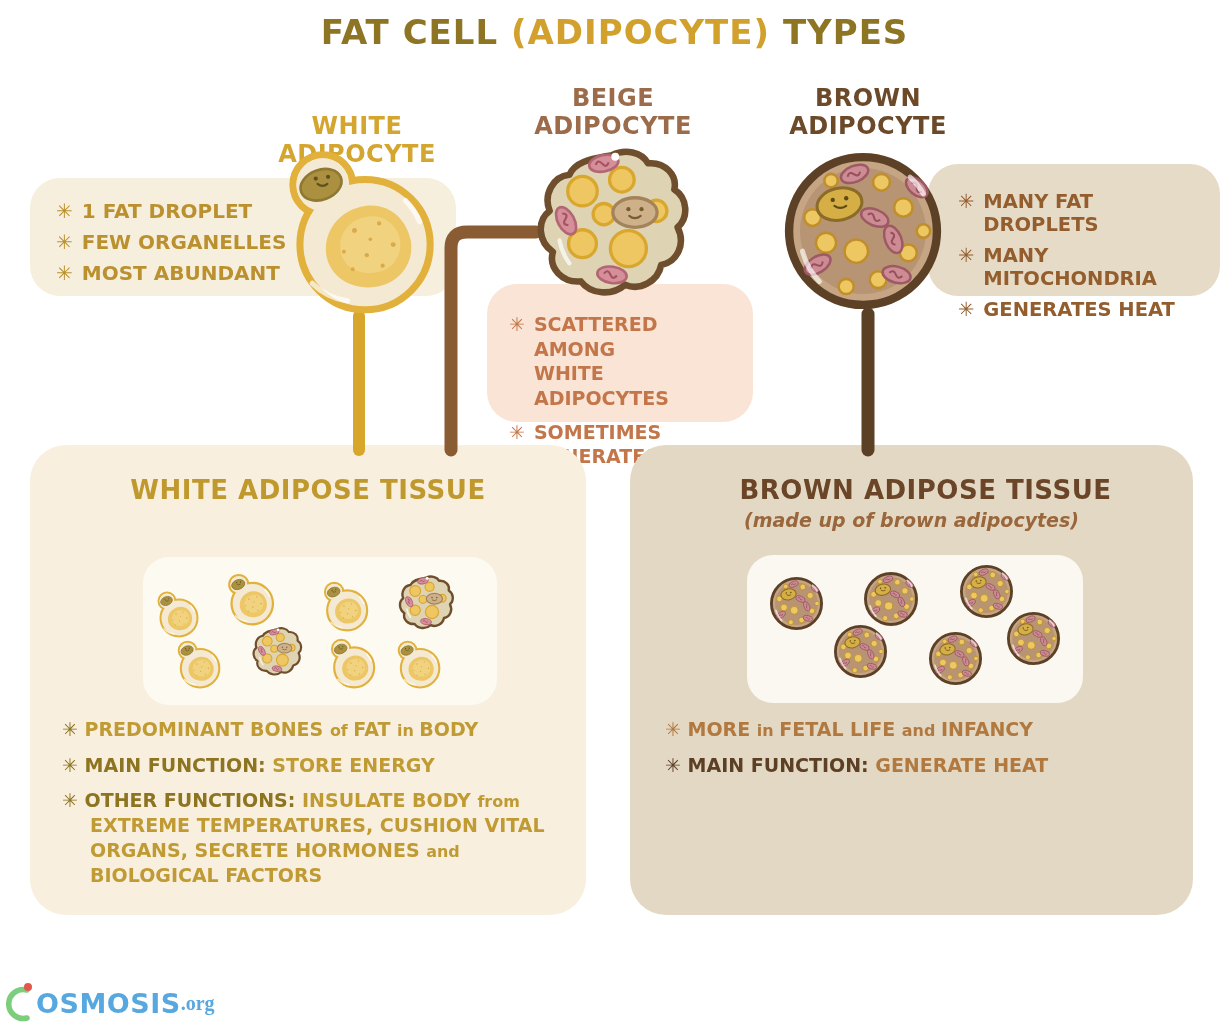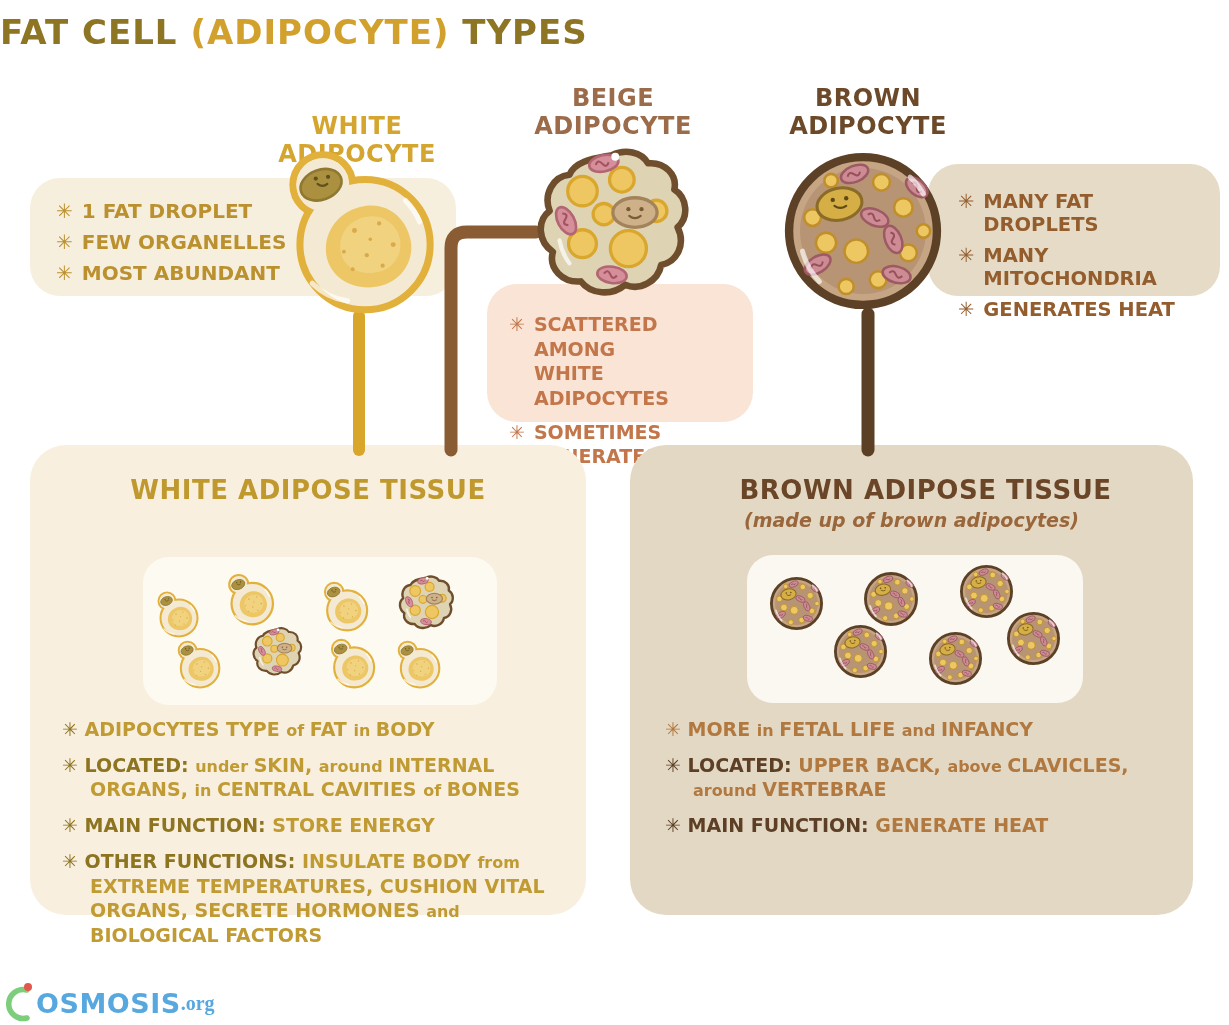--- a/index.html
+++ b/index.html
@@ -11,7 +11,7 @@
   }
   
   .main-title{
-    position:absolute;left:0;right:0;top:12px;text-align:left;
+    position:absolute;left:0;right:0;top:12px;text-align:center;
     font-size:34px;letter-spacing:1px;
   }
   .seg-olive{color:#8d7524;}

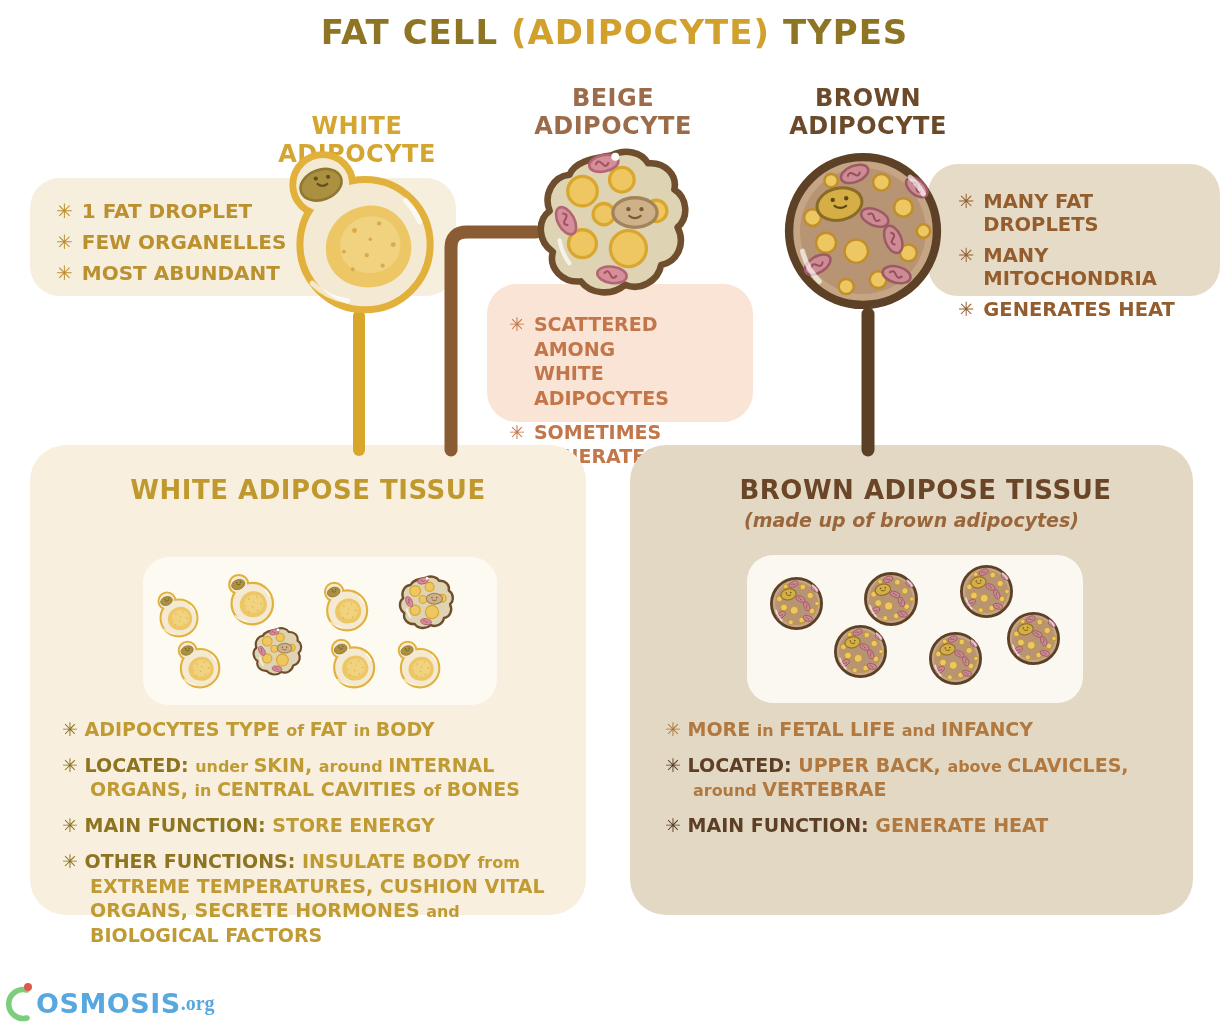--- a/index.html
+++ b/index.html
@@ -283,7 +283,7 @@
         </svg>
     </div>
     <div class="bullets">
-      <div class="bullet"><span class="seg-b">✳ </span><span class="seg-r">ADIPOCYTES TYPE </span><span class="seg-s">of </span><span class="seg-r">FAT </span><span class="seg-s">in </span><span class="seg-r">BODY</span></div>
+      <div class="bullet"><span class="seg-b">✳ </span><span class="seg-r">PREDOMINANT BONES </span><span class="seg-s">of </span><span class="seg-r">FAT </span><span class="seg-s">in </span><span class="seg-r">BODY</span></div>
       <div class="bullet"><span class="seg-b">✳ </span><span class="seg-b">LOCATED: </span><span class="seg-s">under </span><span class="seg-r">SKIN, </span><span class="seg-s">around </span><span class="seg-r">INTERNAL ORGANS, </span><span class="seg-s">in </span><span class="seg-r">CENTRAL CAVITIES </span><span class="seg-s">of </span><span class="seg-r">BONES</span></div>
       <div class="bullet"><span class="seg-b">✳ </span><span class="seg-b">MAIN FUNCTION: </span><span class="seg-r">STORE ENERGY</span></div>
       <div class="bullet"><span class="seg-b">✳ </span><span class="seg-b">OTHER FUNCTIONS: </span><span class="seg-r">INSULATE BODY </span><span class="seg-s">from </span><span class="seg-r">EXTREME TEMPERATURES, CUSHION VITAL ORGANS, SECRETE HORMONES </span><span class="seg-s">and </span><span class="seg-r">BIOLOGICAL FACTORS</span></div>

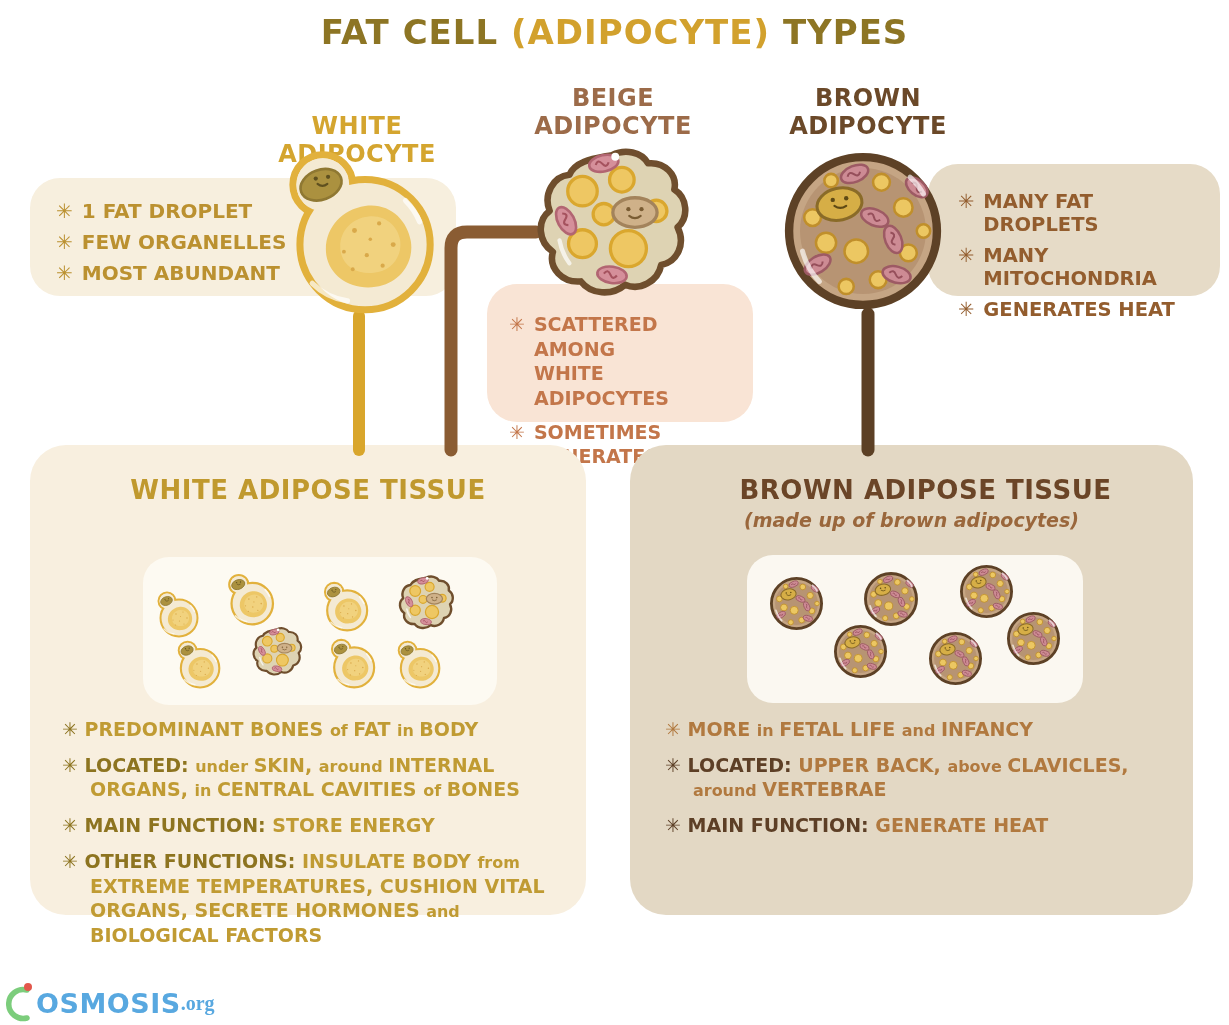--- a/index.html
+++ b/index.html
@@ -284,7 +284,6 @@
     </div>
     <div class="bullets">
       <div class="bullet"><span class="seg-b">✳ </span><span class="seg-r">PREDOMINANT BONES </span><span class="seg-s">of </span><span class="seg-r">FAT </span><span class="seg-s">in </span><span class="seg-r">BODY</span></div>
-      <div class="bullet"><span class="seg-b">✳ </span><span class="seg-b">LOCATED: </span><span class="seg-s">under </span><span class="seg-r">SKIN, </span><span class="seg-s">around </span><span class="seg-r">INTERNAL ORGANS, </span><span class="seg-s">in </span><span class="seg-r">CENTRAL CAVITIES </span><span class="seg-s">of </span><span class="seg-r">BONES</span></div>
       <div class="bullet"><span class="seg-b">✳ </span><span class="seg-b">MAIN FUNCTION: </span><span class="seg-r">STORE ENERGY</span></div>
       <div class="bullet"><span class="seg-b">✳ </span><span class="seg-b">OTHER FUNCTIONS: </span><span class="seg-r">INSULATE BODY </span><span class="seg-s">from </span><span class="seg-r">EXTREME TEMPERATURES, CUSHION VITAL ORGANS, SECRETE HORMONES </span><span class="seg-s">and </span><span class="seg-r">BIOLOGICAL FACTORS</span></div>
     </div>

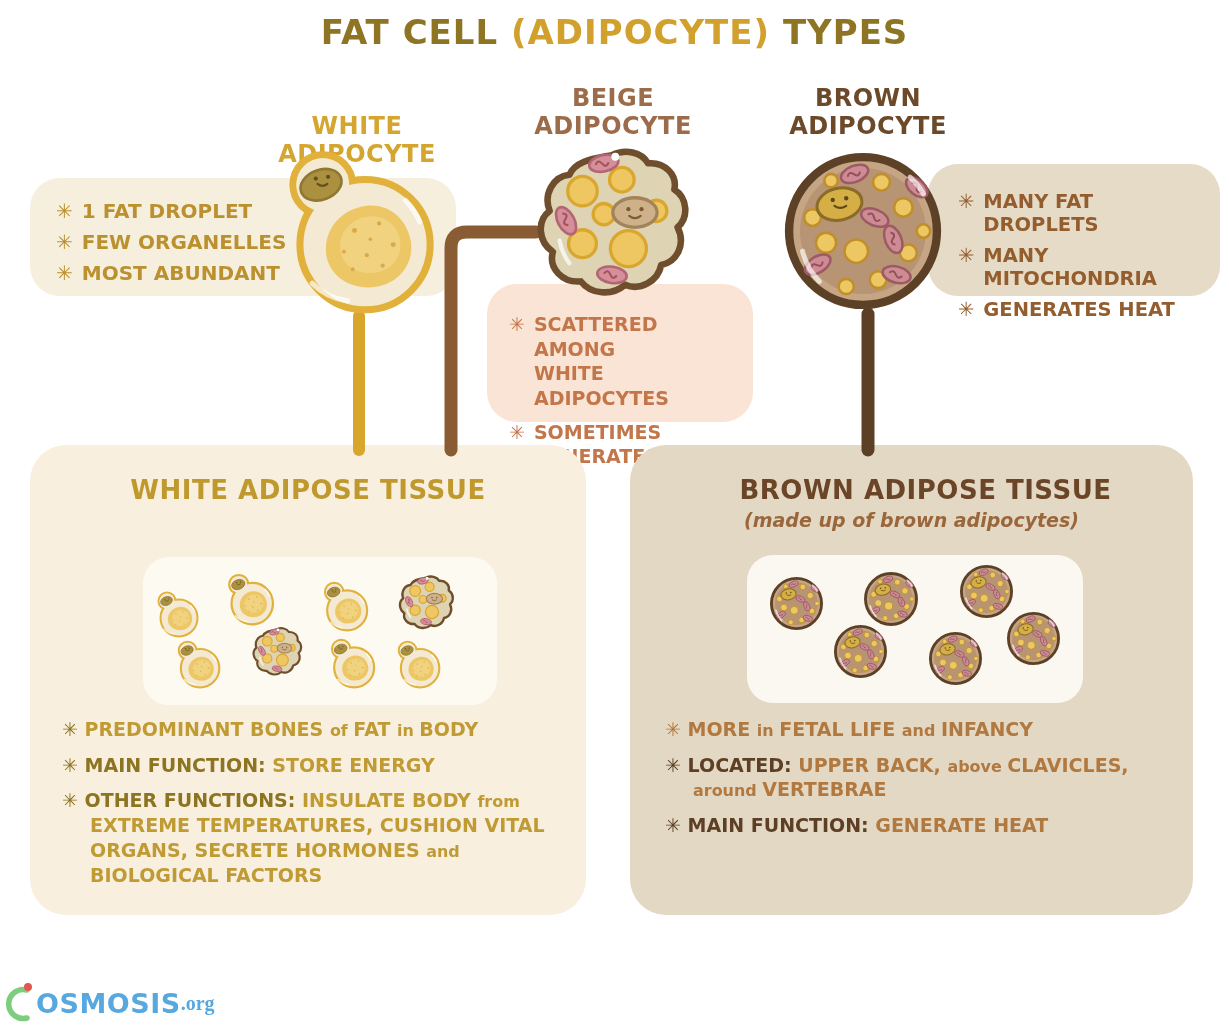--- a/index.html
+++ b/index.html
@@ -314,7 +314,6 @@
     </div>
     <div class="bullets">
       <div class="bullet"><span class="seg-r">✳ </span><span class="seg-r">MORE </span><span class="seg-s">in </span><span class="seg-r">FETAL LIFE </span><span class="seg-s">and </span><span class="seg-r">INFANCY</span></div>
-      <div class="bullet"><span class="seg-b">✳ </span><span class="seg-b">LOCATED: </span><span class="seg-r">UPPER BACK, </span><span class="seg-s">above </span><span class="seg-r">CLAVICLES, </span><span class="seg-s">around </span><span class="seg-r">VERTEBRAE</span></div>
       <div class="bullet"><span class="seg-b">✳ </span><span class="seg-b">MAIN FUNCTION: </span><span class="seg-r">GENERATE HEAT</span></div>
     </div>
   </div>

